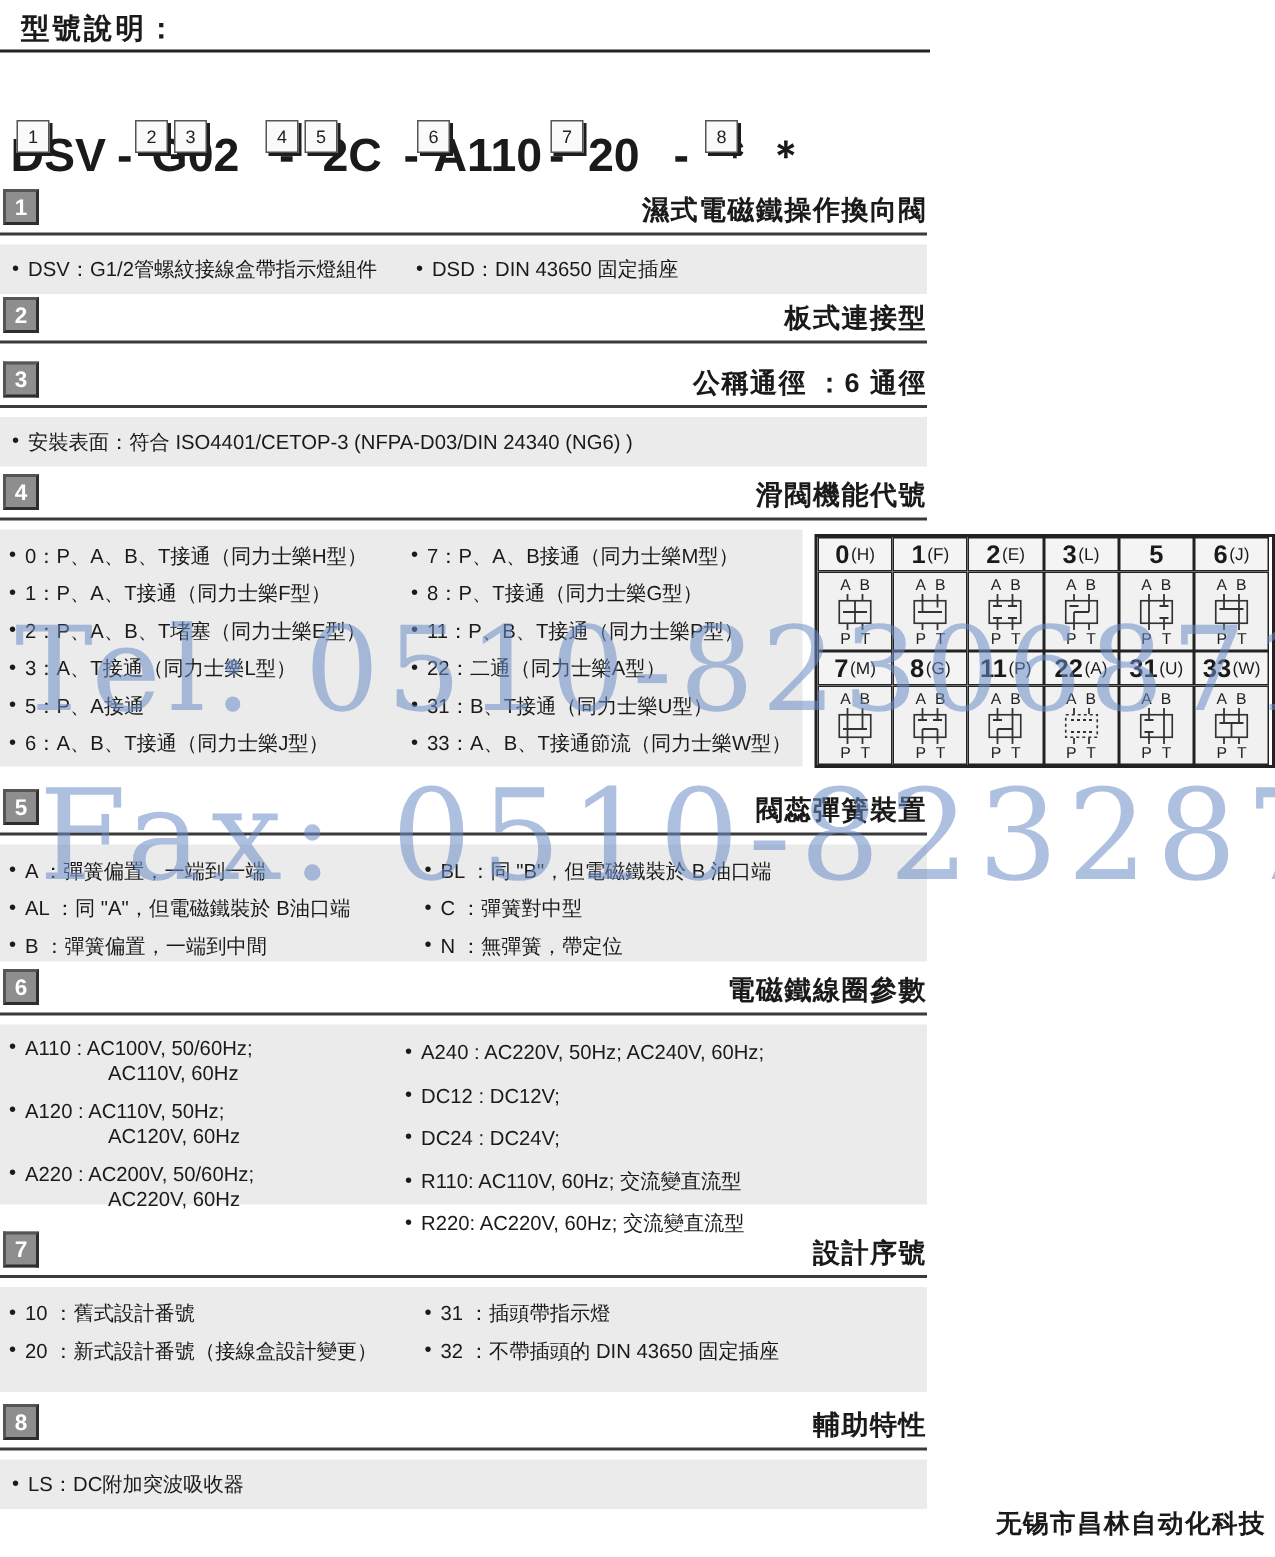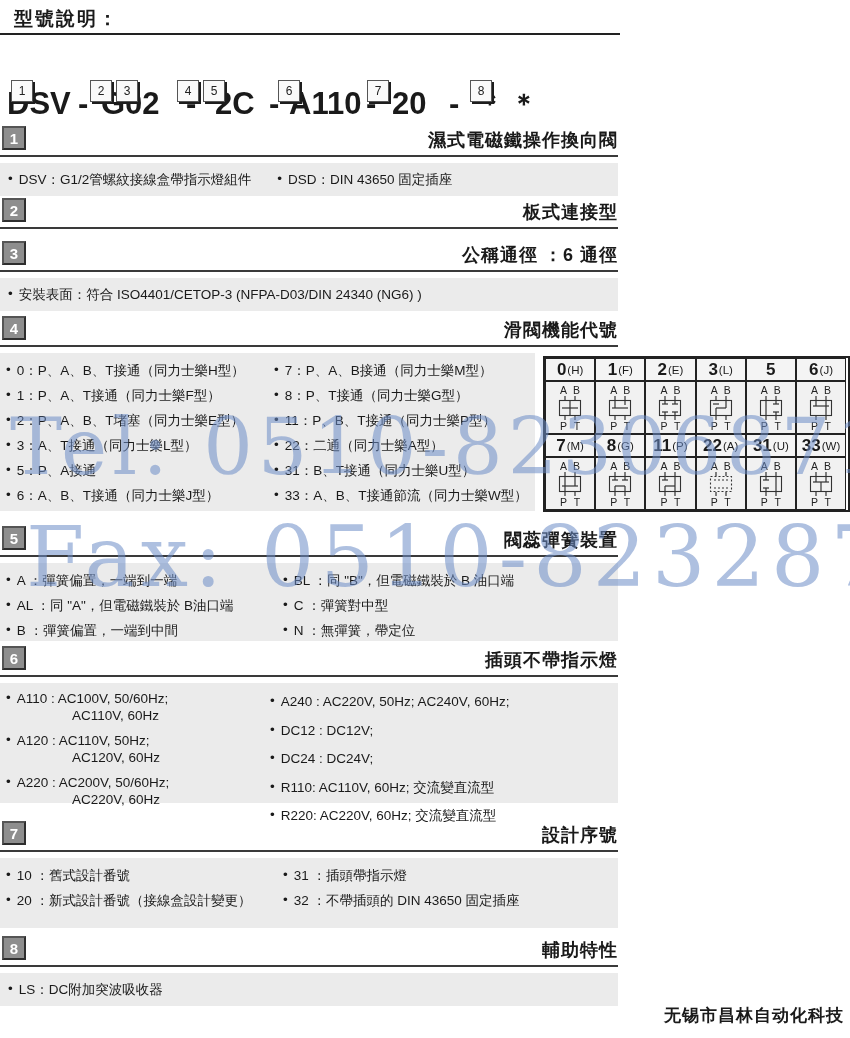--- a/index.html
+++ b/index.html
@@ -492,7 +492,7 @@
   <section class="sec s6">
     <div class="sec-head">
       <div class="sec-num">6</div>
-      <div class="sec-title">插頭不帶指示燈</div>
+      <div class="sec-title">電磁鐵線圈參數</div>
     </div>
     <div class="cols">
       <div class="col">

